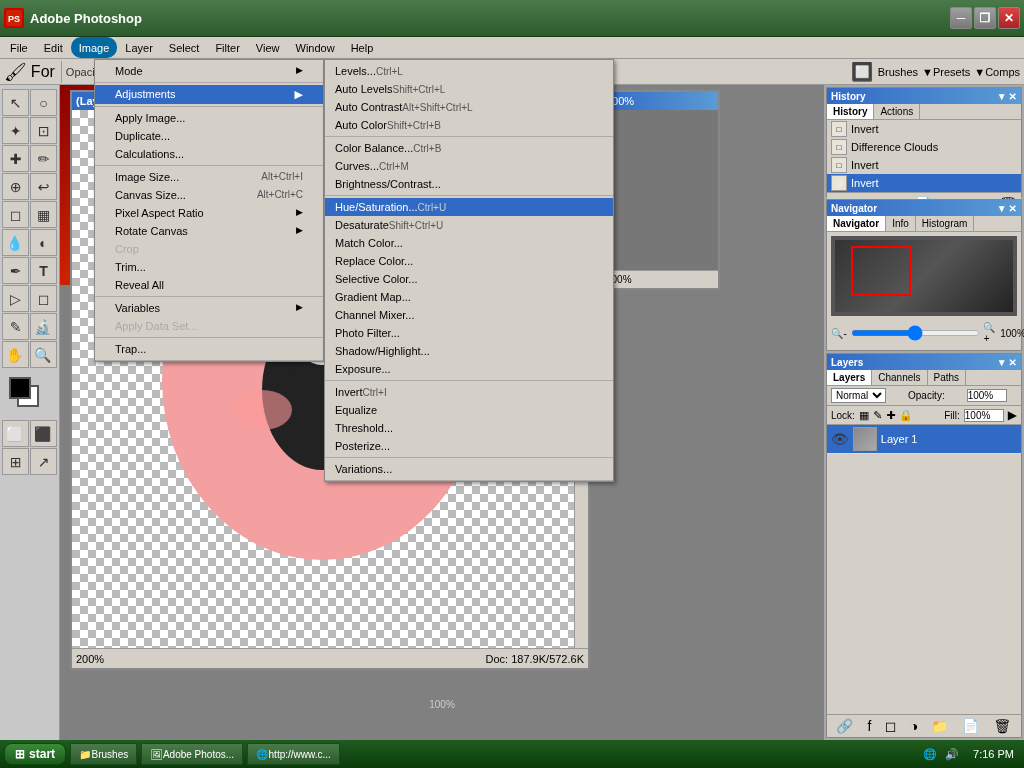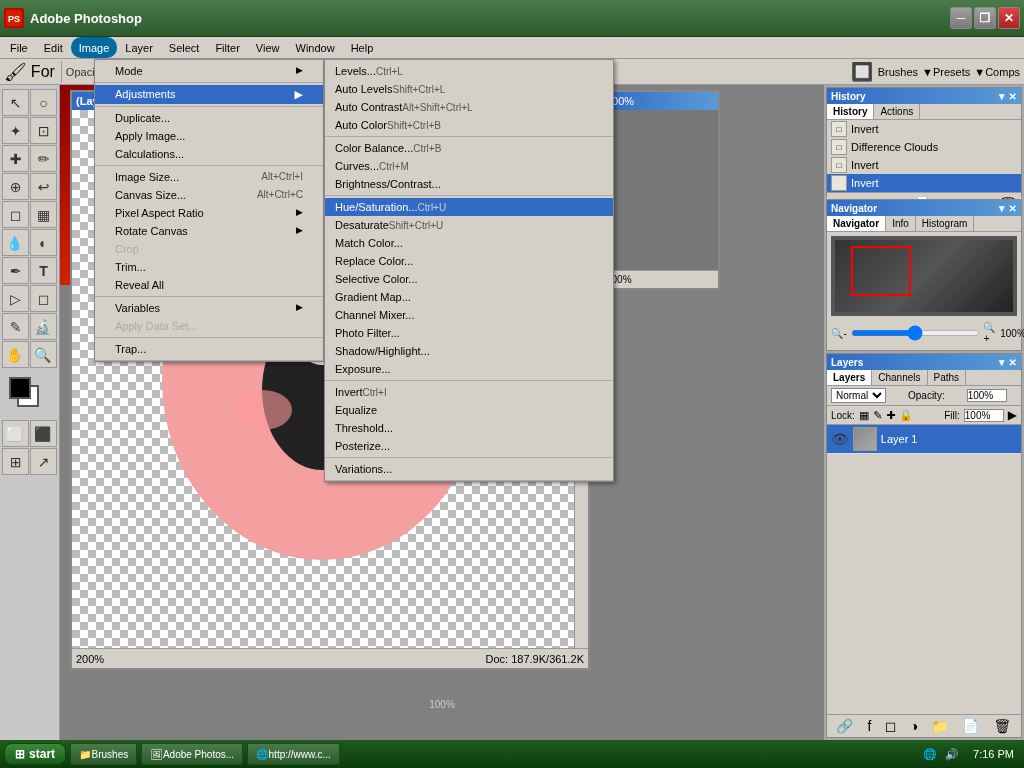--- a/index.html
+++ b/index.html
@@ -537,10 +537,10 @@
   </div>
   <div class="menu-section">
     <div class="dropdown-item">
+      <span>Apply Image...</span>
+    </div>
+    <div class="dropdown-item">
       <span>Duplicate...</span>
-    </div>
-    <div class="dropdown-item">
-      <span>Apply Image...</span>
     </div>
     <div class="dropdown-item">
       <span>Calculations...</span>

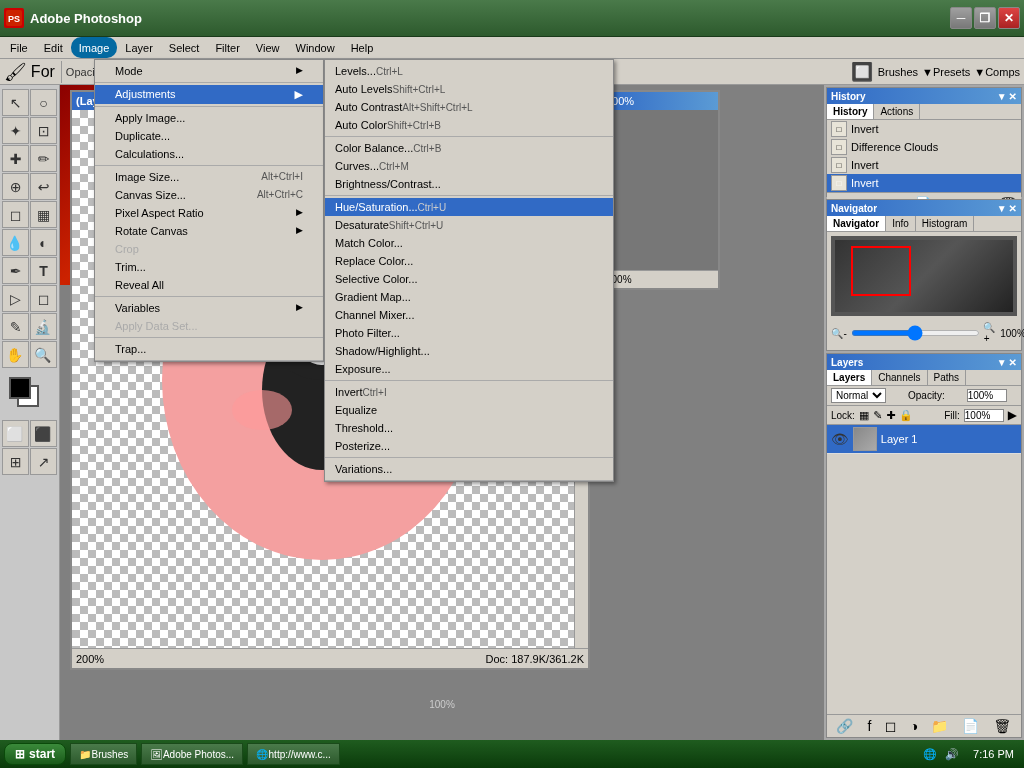--- a/index.html
+++ b/index.html
@@ -391,7 +391,7 @@
       </div>
       <div id="image-statusbar">
         <span>200%</span>
-        <span>Doc: 187.9K/361.2K</span>
+        <span>Doc: 187.9K/572.6K</span>
       </div>
     </div>
 

